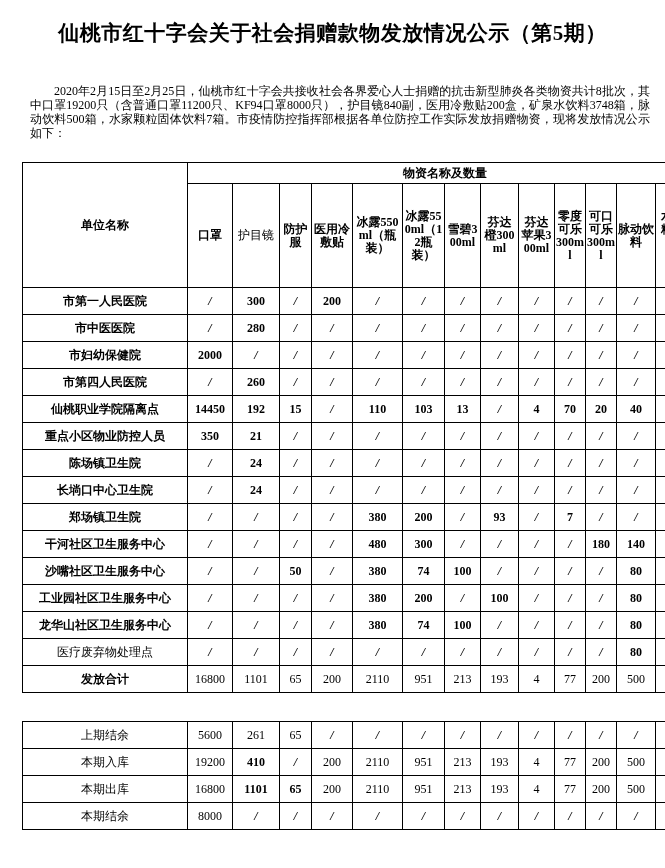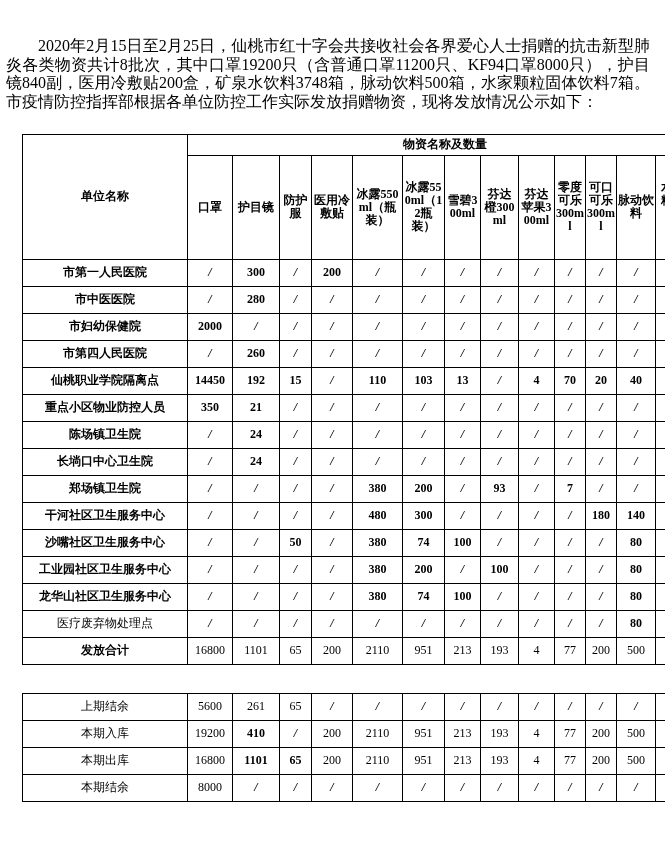--- a/index.html
+++ b/index.html
@@ -57,6 +57,7 @@
 
 <div class="page">
 
+  <h1 class="title">仙桃市红十字会关于社会捐赠款物发放情况公示（第5期）</h1>
 
   <p class="intro">2020年2月15日至2月25日，仙桃市红十字会共接收社会各界爱心人士捐赠的抗击新型肺炎各类物资共计8批次，其中口罩19200只（含普通口罩11200只、KF94口罩8000只），护目镜840副，医用冷敷贴200盒，矿泉水饮料3748箱，脉动饮料500箱，水家颗粒固体饮料7箱。市疫情防控指挥部根据各单位防控工作实际发放捐赠物资，现将发放情况公示如下：</p>
 

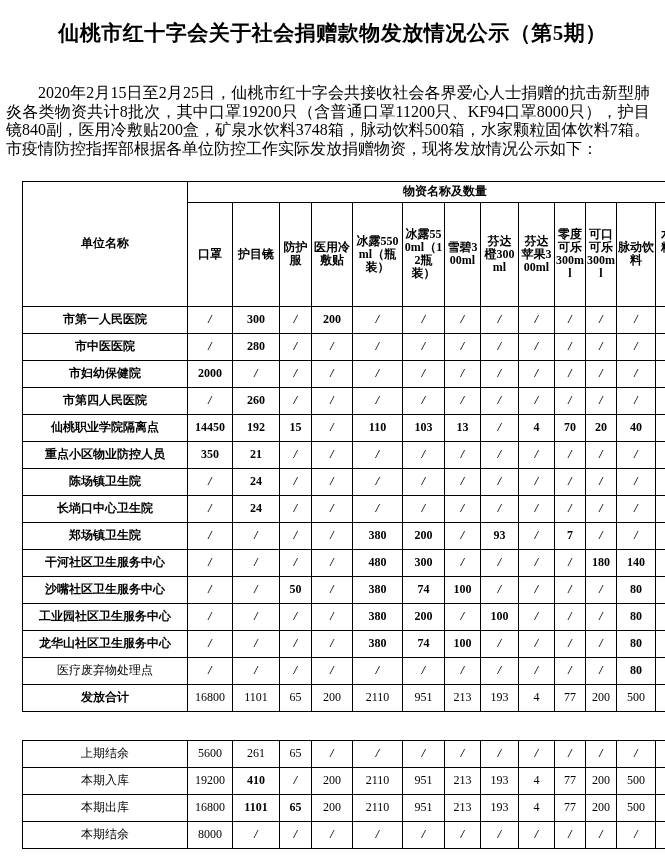--- a/index.html
+++ b/index.html
@@ -18,8 +18,8 @@
   }
 
   .intro {
-    margin:37px 15px 0 6px;
-    font-size:16px; line-height:1.17;
+    margin:37px 15px 0 30px;
+    font-size:12px; line-height:1.17;
     text-indent:2em; text-align:justify;
   }
 

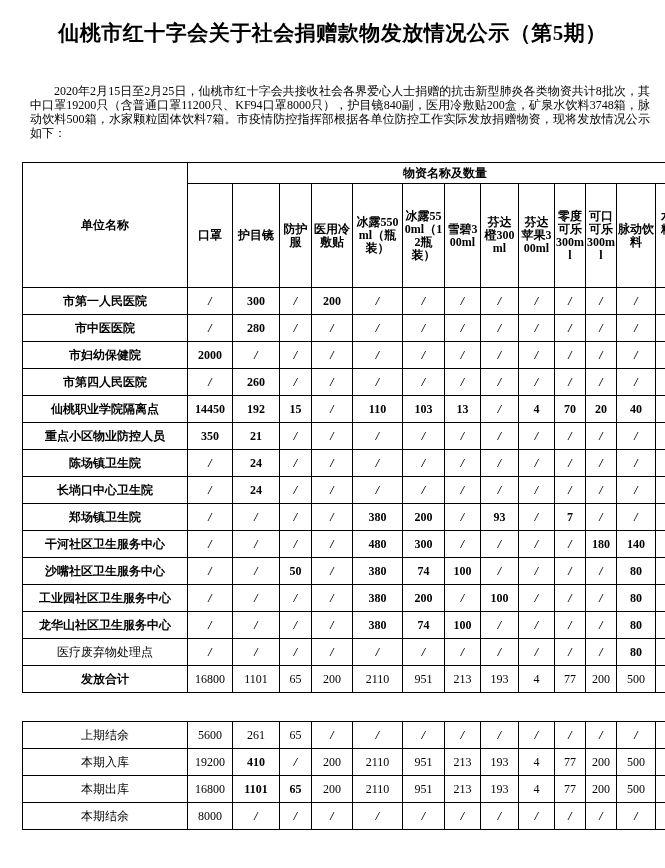--- a/index.html
+++ b/index.html
@@ -43,7 +43,7 @@
     height:104px; font-weight:bold; line-height:1.08;
     word-break:break-all; font-size:12px;
   }
-  .col-header-row th.regular { font-weight:bold; }
+  .col-header-row th.regular { font-weight:normal; }
 
   tr.data-row { height:27px; }
   tr.data-row td { height:27px; }

